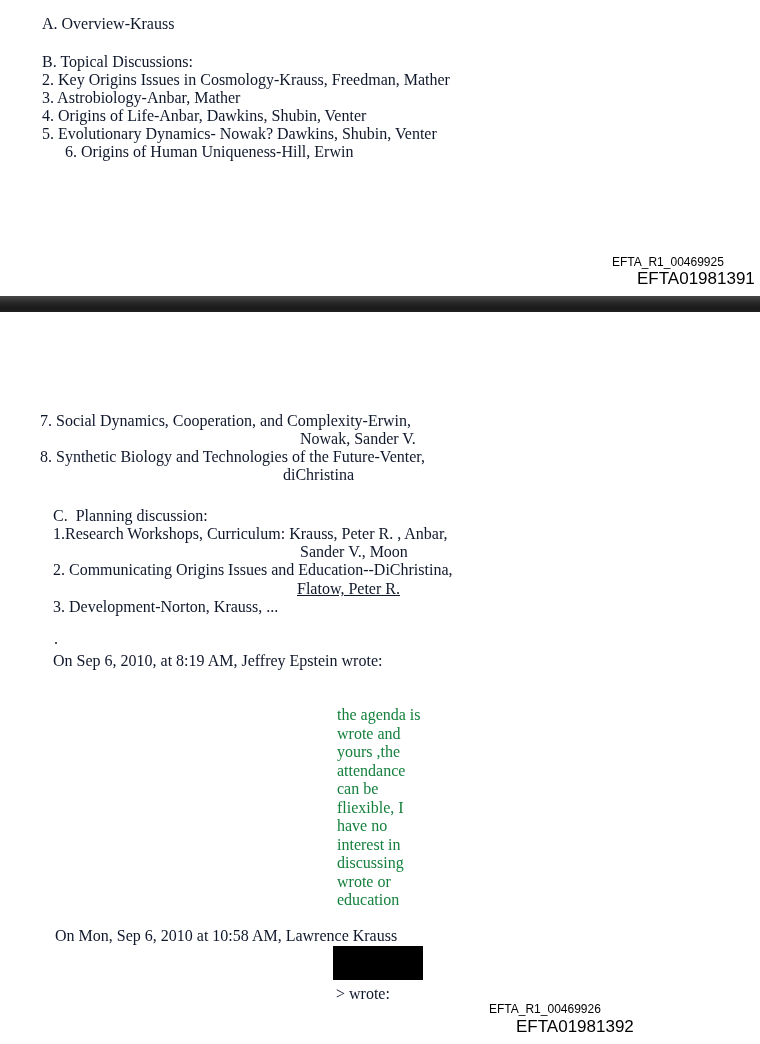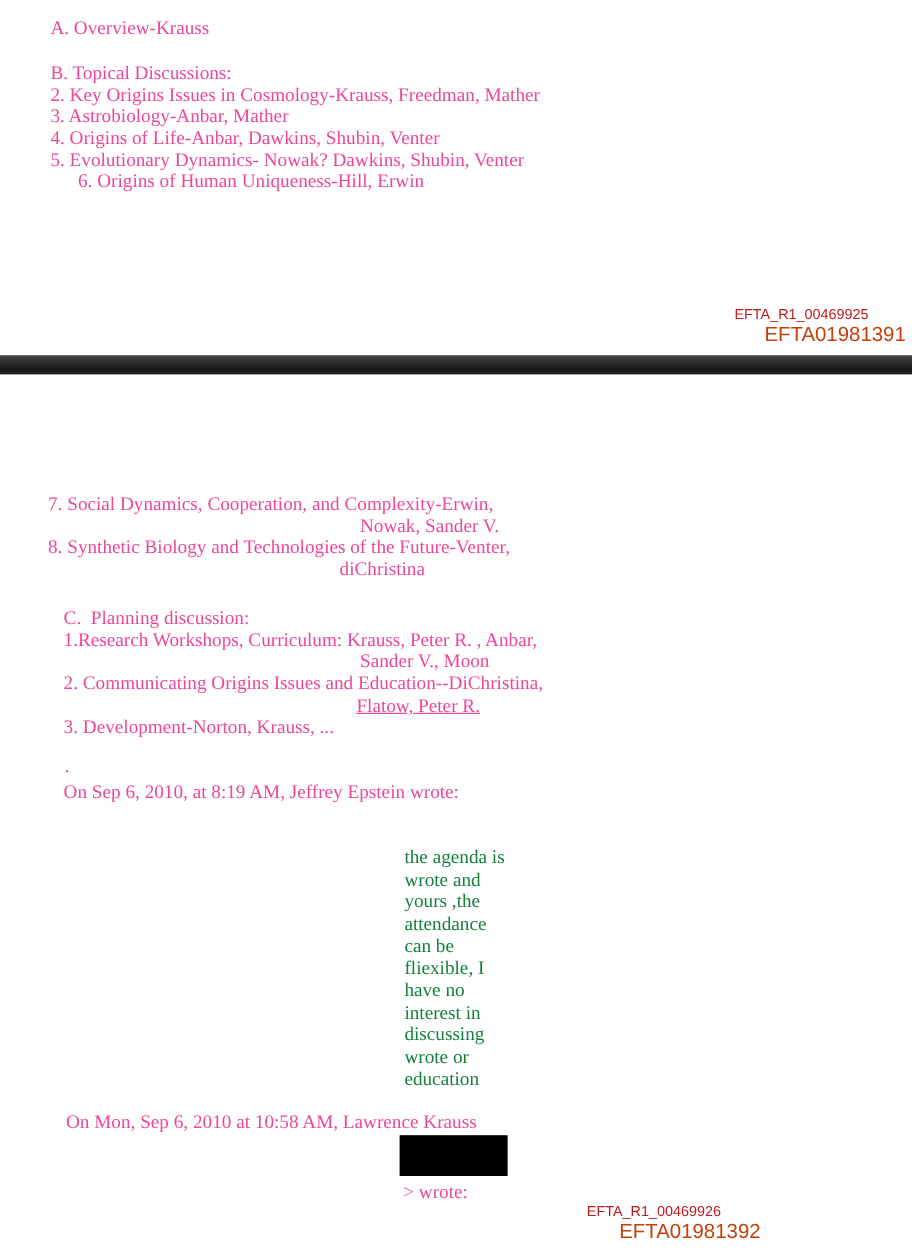--- a/index.html
+++ b/index.html
@@ -21,7 +21,7 @@
     white-space: pre;
     font-size: 16px;
     line-height: 18px;
-    color: #ec4899;
+    color: #0f172a;
   }
   .separator {
     position: absolute;

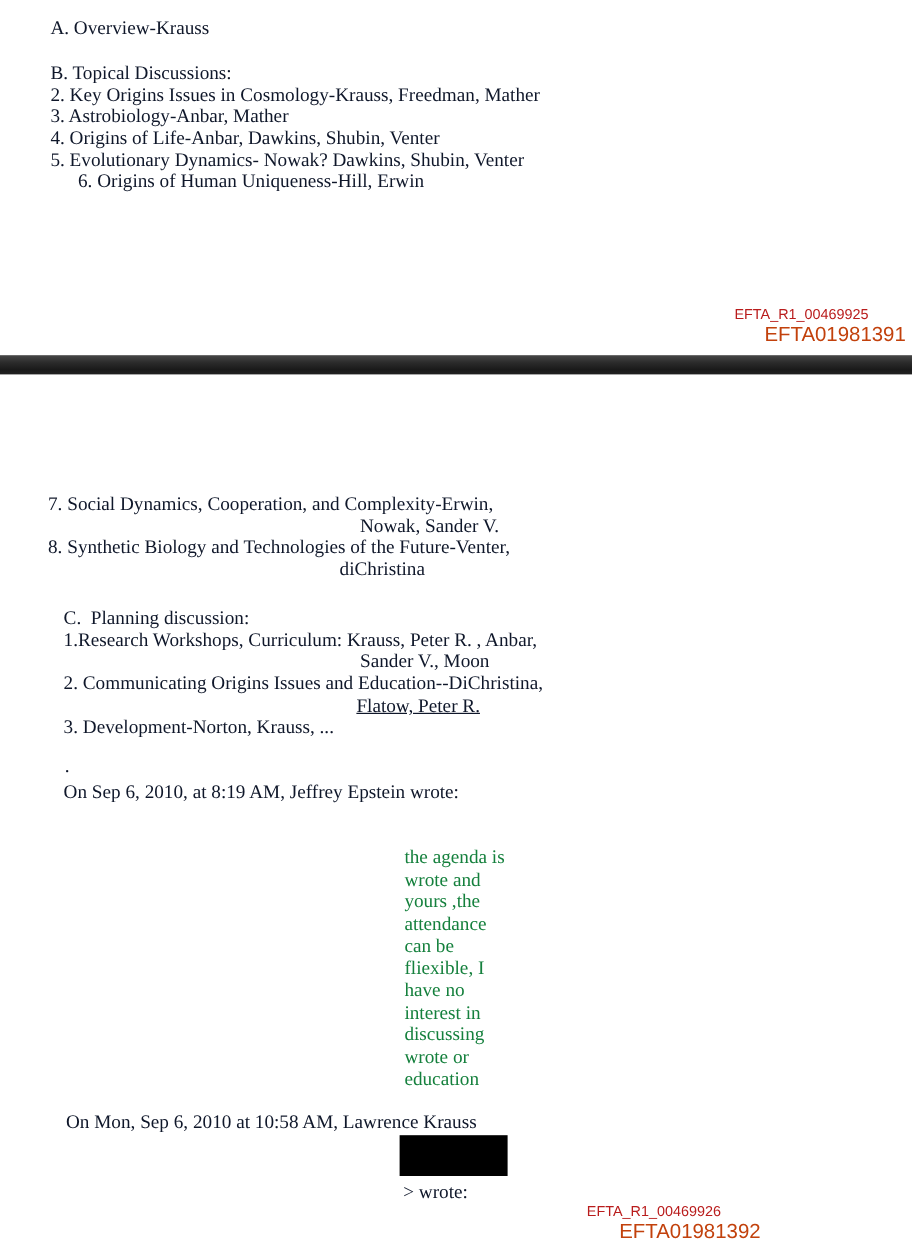--- a/index.html
+++ b/index.html
@@ -36,7 +36,7 @@
     font-family: "Liberation Sans", "DejaVu Sans", sans-serif;
     font-size: 12px;
     line-height: 13px;
-    color: #b91c1c;
+    color: #000000;
     white-space: pre;
   }
   .bates-large {

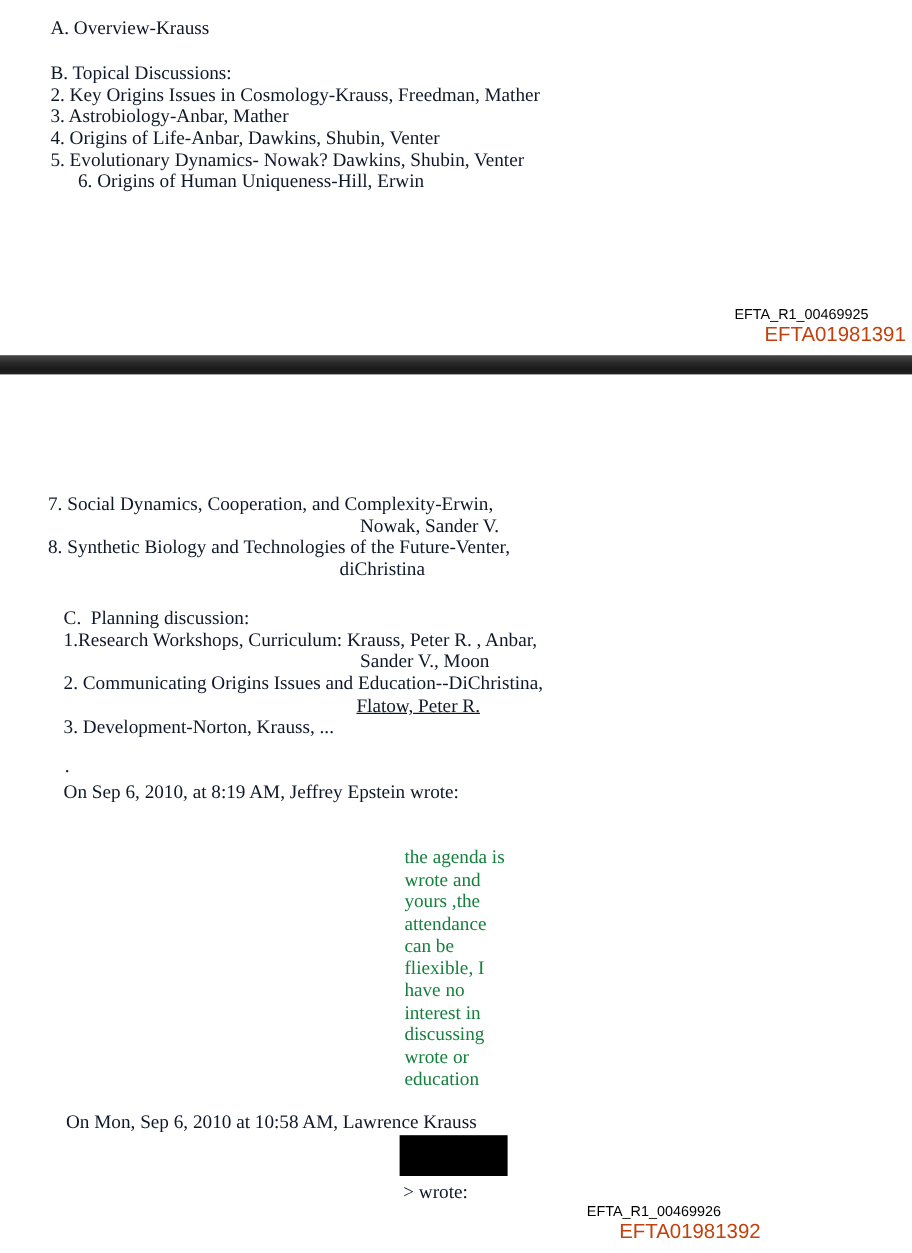--- a/index.html
+++ b/index.html
@@ -44,7 +44,7 @@
     font-family: "Liberation Sans", "DejaVu Sans", sans-serif;
     font-size: 17px;
     line-height: 18px;
-    color: #c2410c;
+    color: #000000;
     white-space: pre;
   }
   .quote-block {

